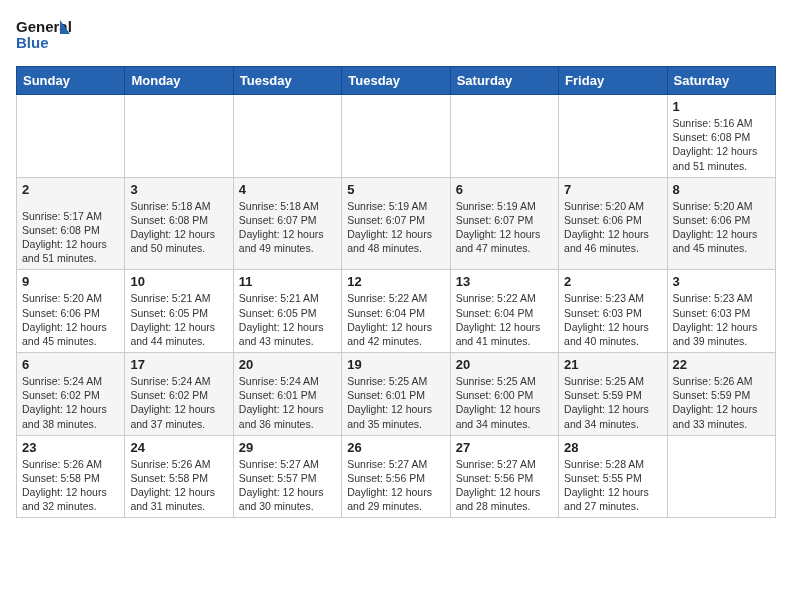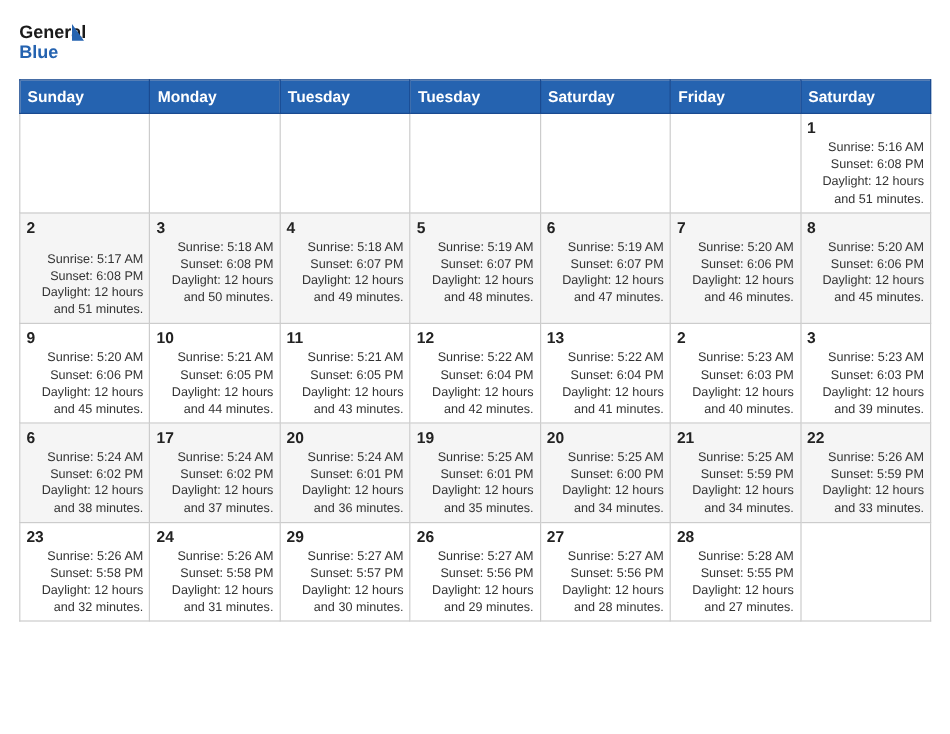--- a/index.html
+++ b/index.html
@@ -70,7 +70,6 @@
       font-size: 10.5px;
       color: #333;
       line-height: 1.35;
-      text-align: right;
     }
     .empty-cell {
       background: #fff !important;

